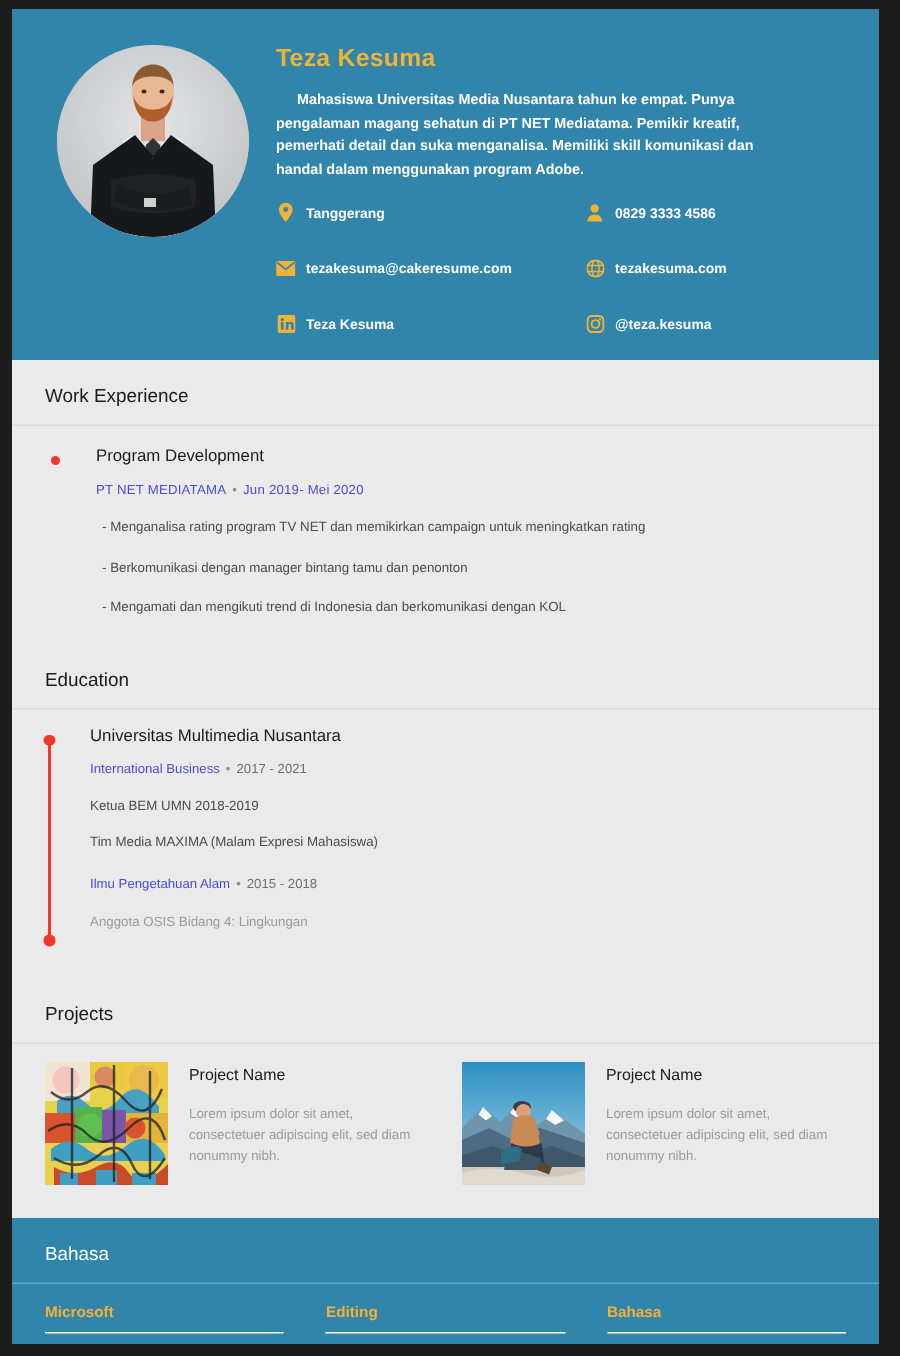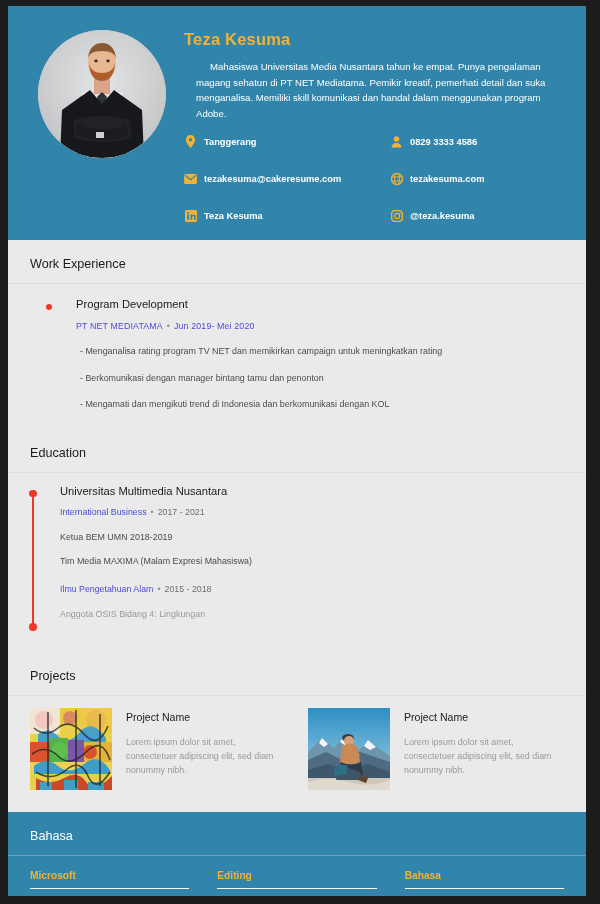--- a/index.html
+++ b/index.html
@@ -63,10 +63,10 @@
   .summary {
     color: #ffffff;
     font-size: 9.6px;
-    font-weight: normal;
+    font-weight: bold;
     line-height: 1.62;
     text-indent: 14px;
-    margin: 0 0 14px 12px;
+    margin: 0 0 14px 0;
     max-width: 350px;
   }
 

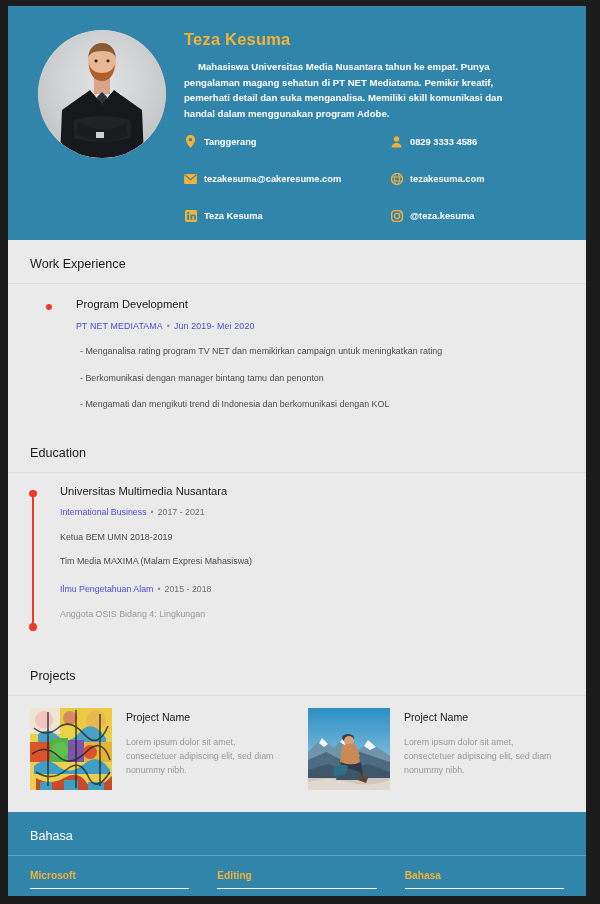--- a/index.html
+++ b/index.html
@@ -387,7 +387,7 @@
   <div class="section">
     <div class="section-head">Work Experience</div>
     <div class="rule"></div>
-    <div class="section-body" style="padding-left:16px;padding-right:22px;">
+    <div class="section-body" style="padding-left:4px;padding-right:22px;">
       <div class="we-item">
         <div class="we-marker">
           <span class="dot-red"></span>

